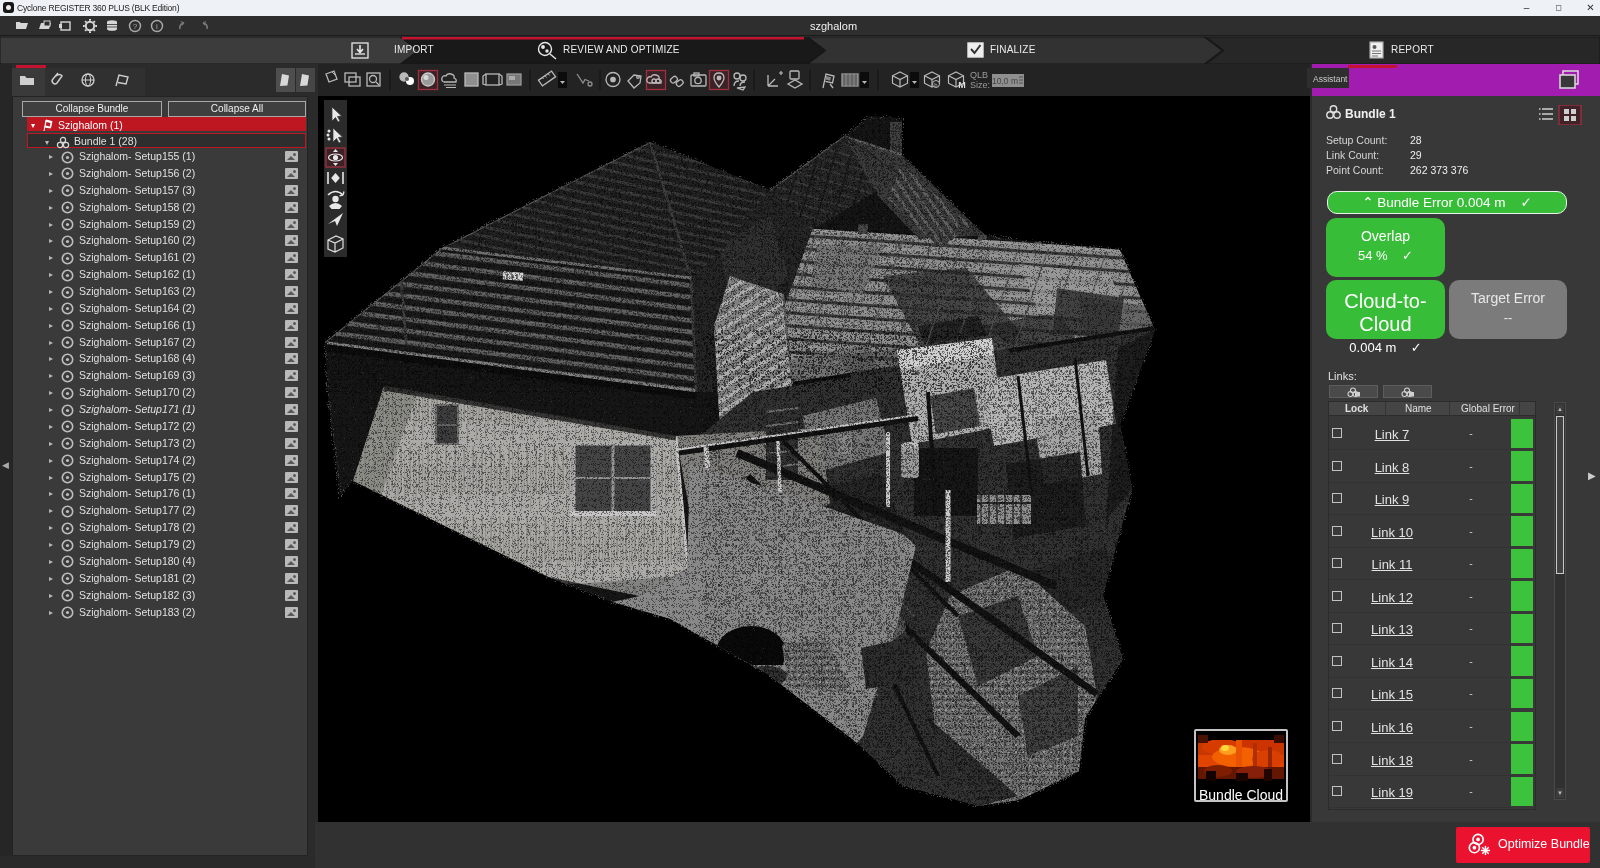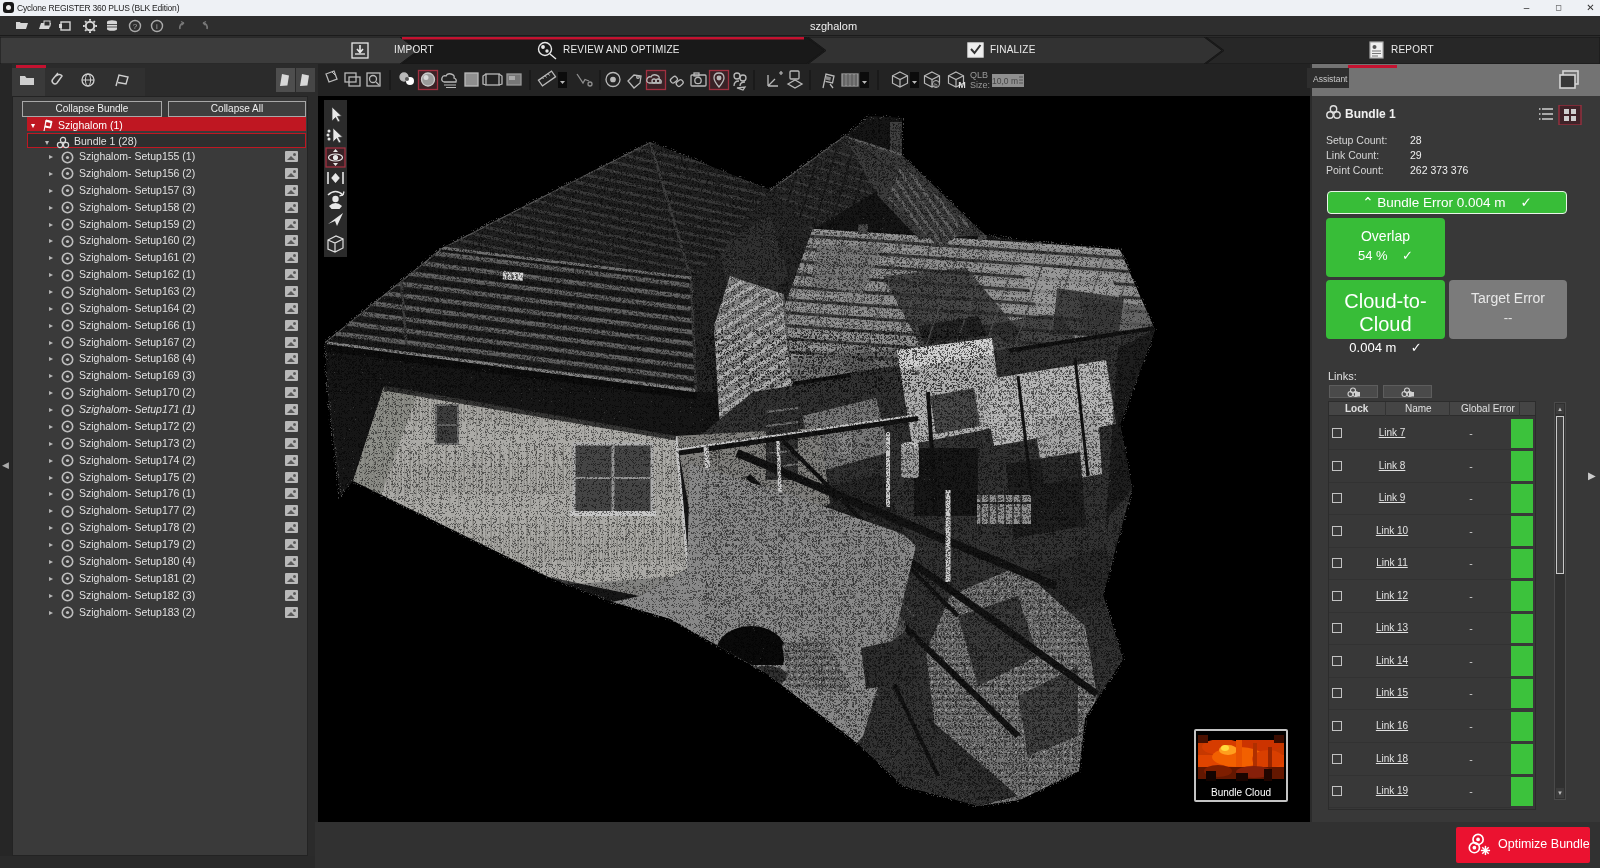--- a/index.html
+++ b/index.html
@@ -24,7 +24,7 @@
 #viewport{position:absolute;left:318px;top:96px;width:992px;height:726px;background:#000;}
 #topbar2{position:absolute;left:318px;top:64px;width:992px;height:32px;background:#232323;}
 #rightpanel{position:absolute;left:1312px;top:96px;width:288px;height:772px;background:#383838;}
-#rtabs{position:absolute;left:1312px;top:64px;width:288px;height:32px;background:#737373;}
+#rtabs{position:absolute;left:1312px;top:64px;width:288px;height:32px;background:#a21caf;}
 #footer{position:absolute;left:315px;top:822px;width:1285px;height:46px;background:#313131;}
 #footerL{position:absolute;left:0;top:856px;width:315px;height:12px;background:#2a2a2a;}
 .gtile{position:absolute;background:#38bd38;border-radius:4px;color:#fff;text-align:center;}

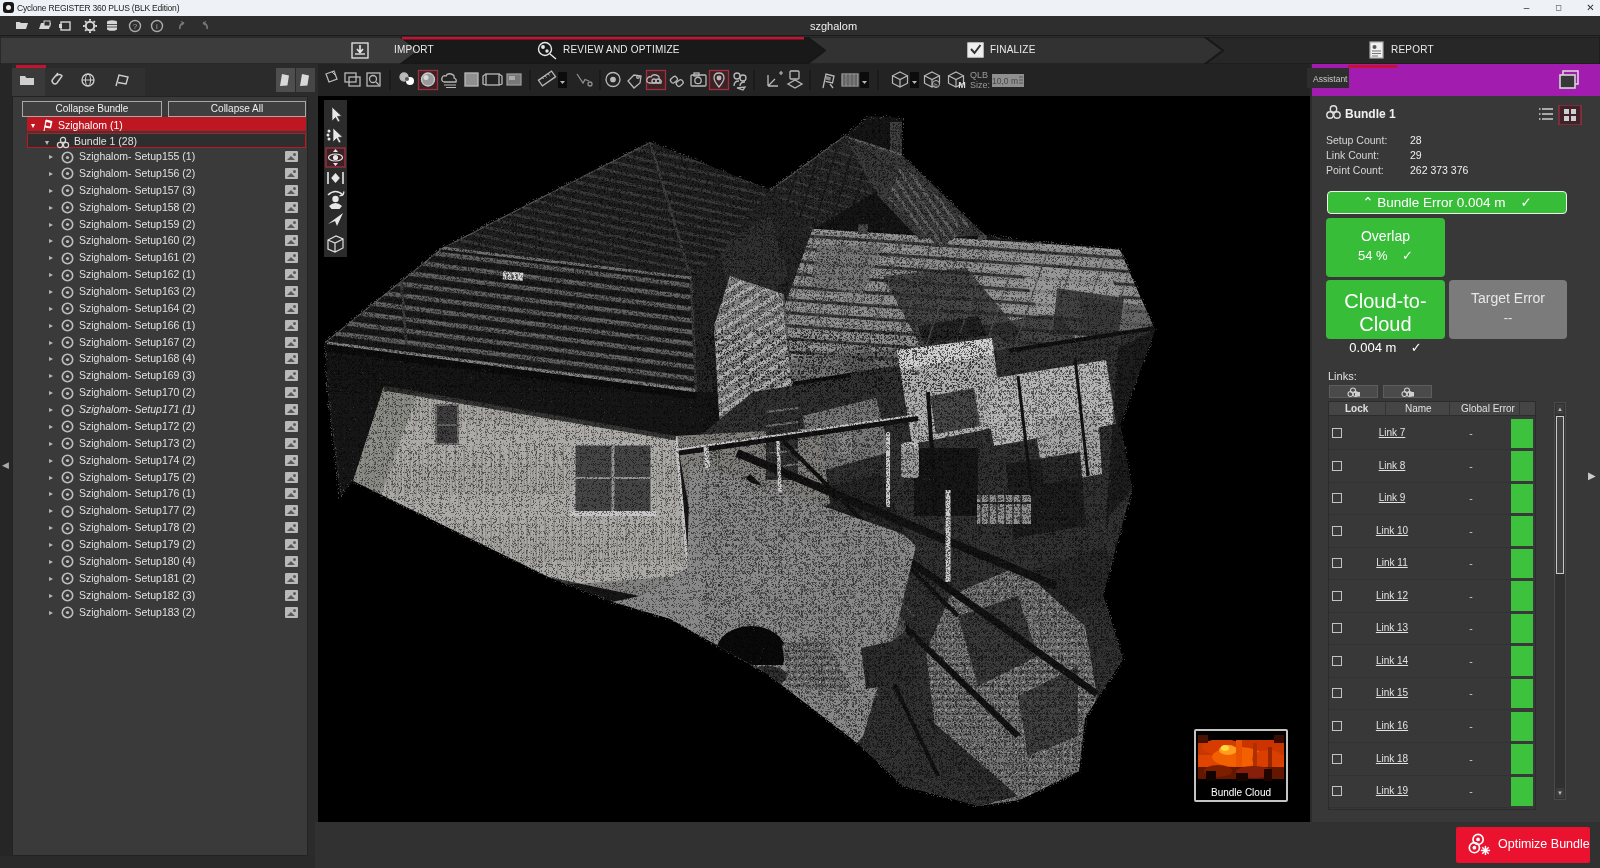--- a/index.html
+++ b/index.html
@@ -27,7 +27,7 @@
 #rtabs{position:absolute;left:1312px;top:64px;width:288px;height:32px;background:#a21caf;}
 #footer{position:absolute;left:315px;top:822px;width:1285px;height:46px;background:#313131;}
 #footerL{position:absolute;left:0;top:856px;width:315px;height:12px;background:#2a2a2a;}
-.gtile{position:absolute;background:#38bd38;border-radius:4px;color:#fff;text-align:center;}
+.gtile{position:absolute;background:#38bd38;border-radius:10px;color:#fff;text-align:center;}
 .stat{position:absolute;font-size:10.5px;color:#d6d6d6;}
 .linkrow{position:absolute;left:0;width:206px;height:33px;}
 .cbox{position:absolute;left:3px;top:11px;width:10px;height:10px;border:1.5px solid #c2c2c2;background:#3a3a3a;}

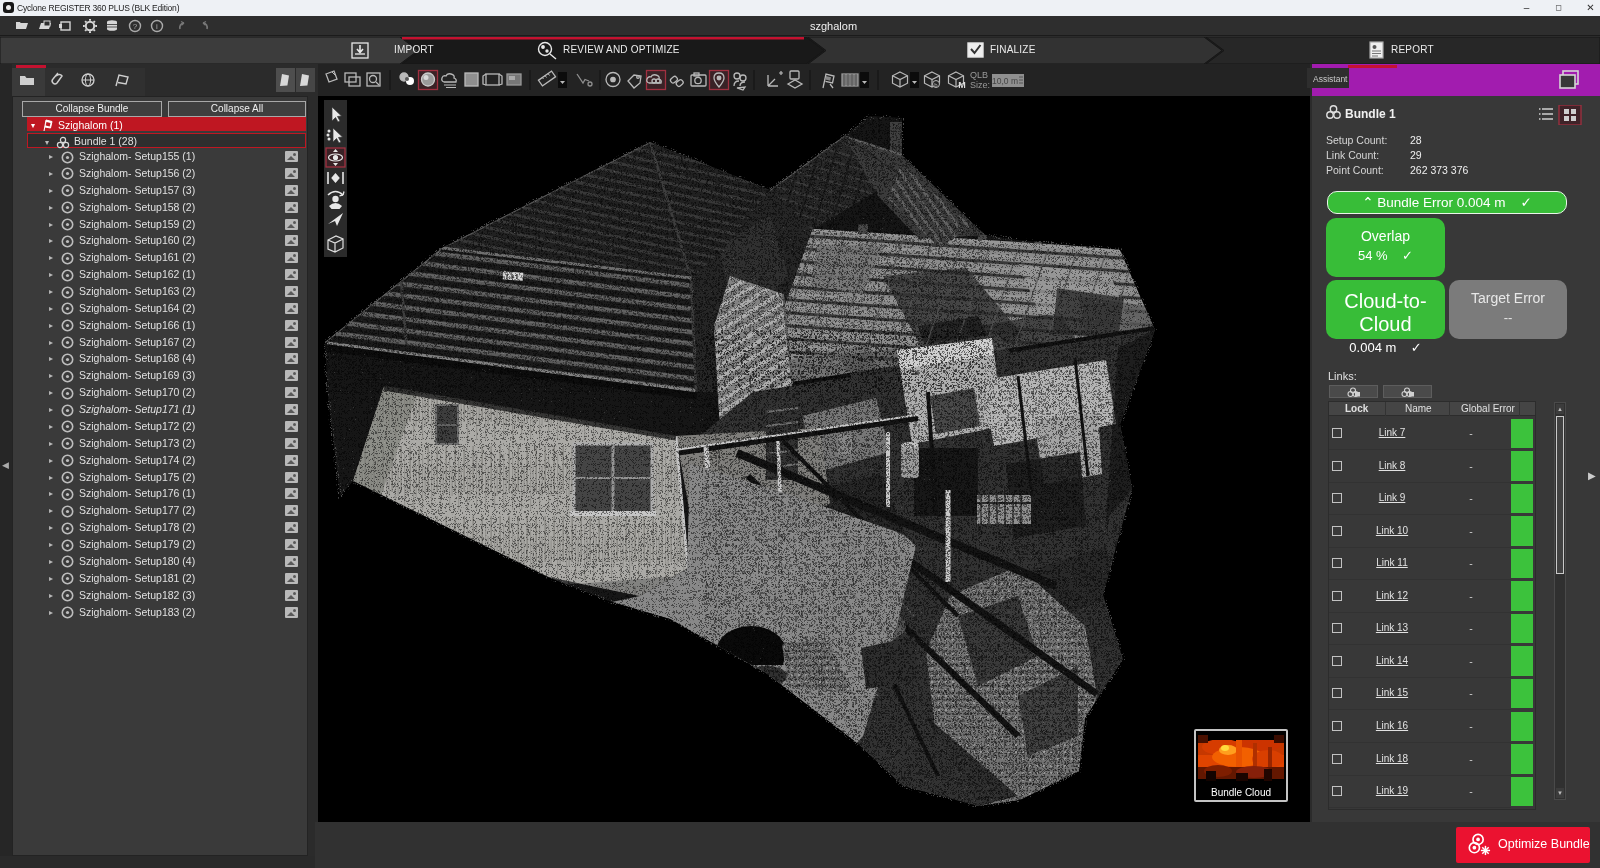--- a/index.html
+++ b/index.html
@@ -31,7 +31,7 @@
 .stat{position:absolute;font-size:10.5px;color:#d6d6d6;}
 .linkrow{position:absolute;left:0;width:206px;height:33px;}
 .cbox{position:absolute;left:3px;top:11px;width:10px;height:10px;border:1.5px solid #c2c2c2;background:#3a3a3a;}
-.lname{position:absolute;left:28px;top:10px;width:70px;text-align:center;font-size:10px;color:#e2e2e2;text-decoration:underline;}
+.lname{position:absolute;left:28px;top:10px;width:70px;text-align:center;font-size:13px;color:#e2e2e2;text-decoration:underline;}
 .ldash{position:absolute;left:112px;top:10px;width:60px;text-align:center;font-size:10.5px;color:#cfcfcf;}
 .gcell{position:absolute;background:#3cc23c;}
 #optbtn{position:absolute;left:1456px;top:827px;width:134px;height:36px;background:#eb1230;border-radius:2px;color:#fff;font-size:12.5px;}

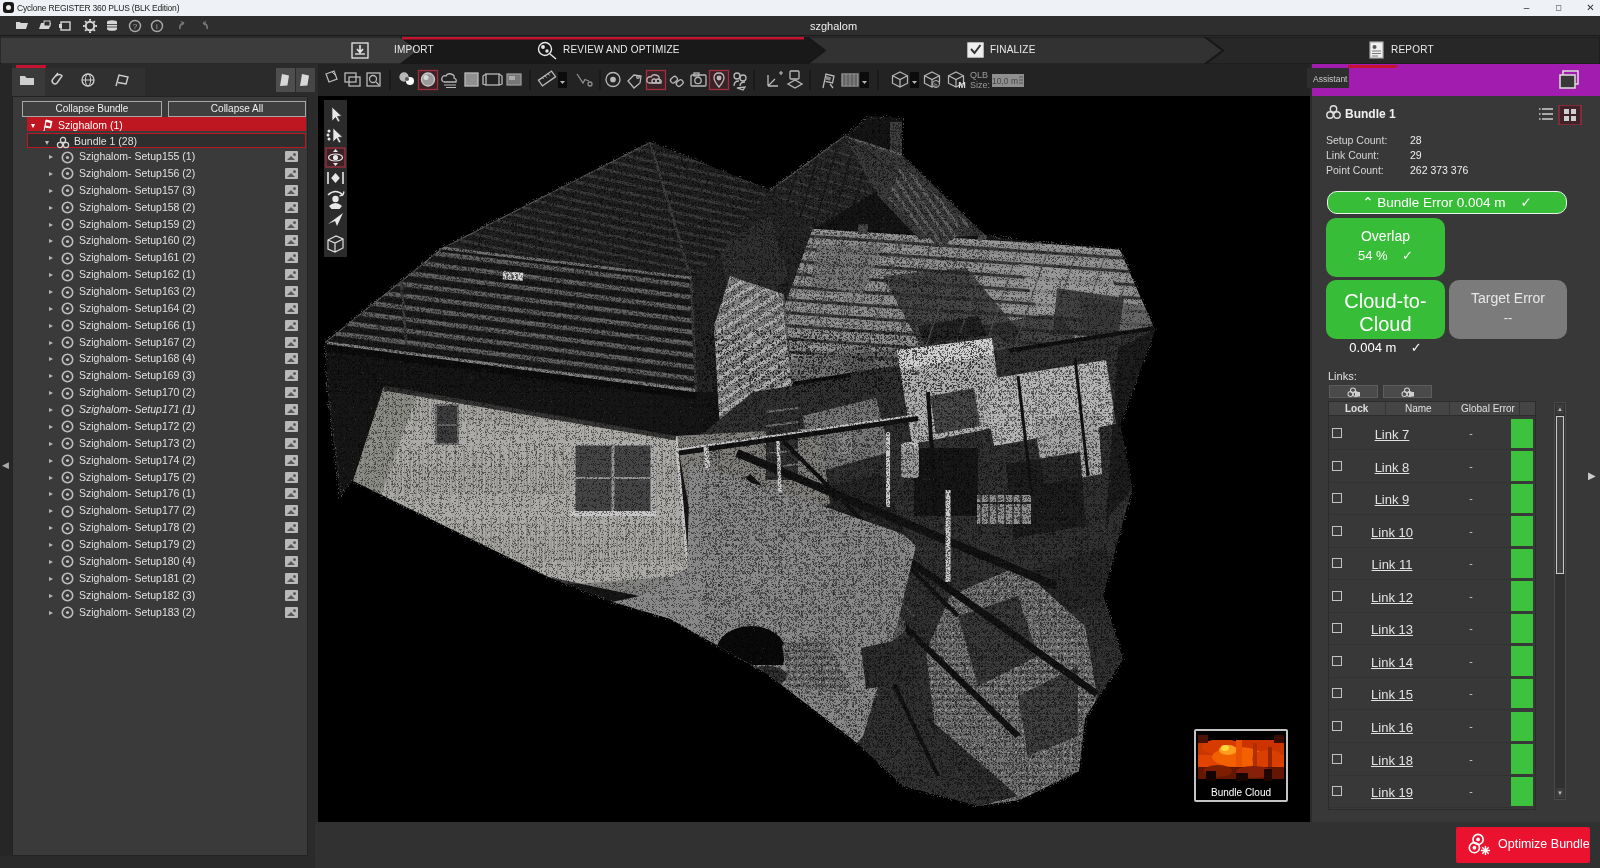--- a/index.html
+++ b/index.html
@@ -769,7 +769,7 @@
           <rect x="76" y="2" width="10" height="8" fill="#3a0c00"></rect>
         </g>
 </svg>
-<div class="abs" style="left:0;right:0;top:56px;text-align:center;color:#fff;font-size:10px;">Bundle Cloud</div>
+<div class="abs" style="left:0;right:0;top:56px;text-align:center;color:#fff;font-size:14px;">Bundle Cloud</div>
 </div>
 </div>
 <div id="rtabs">

